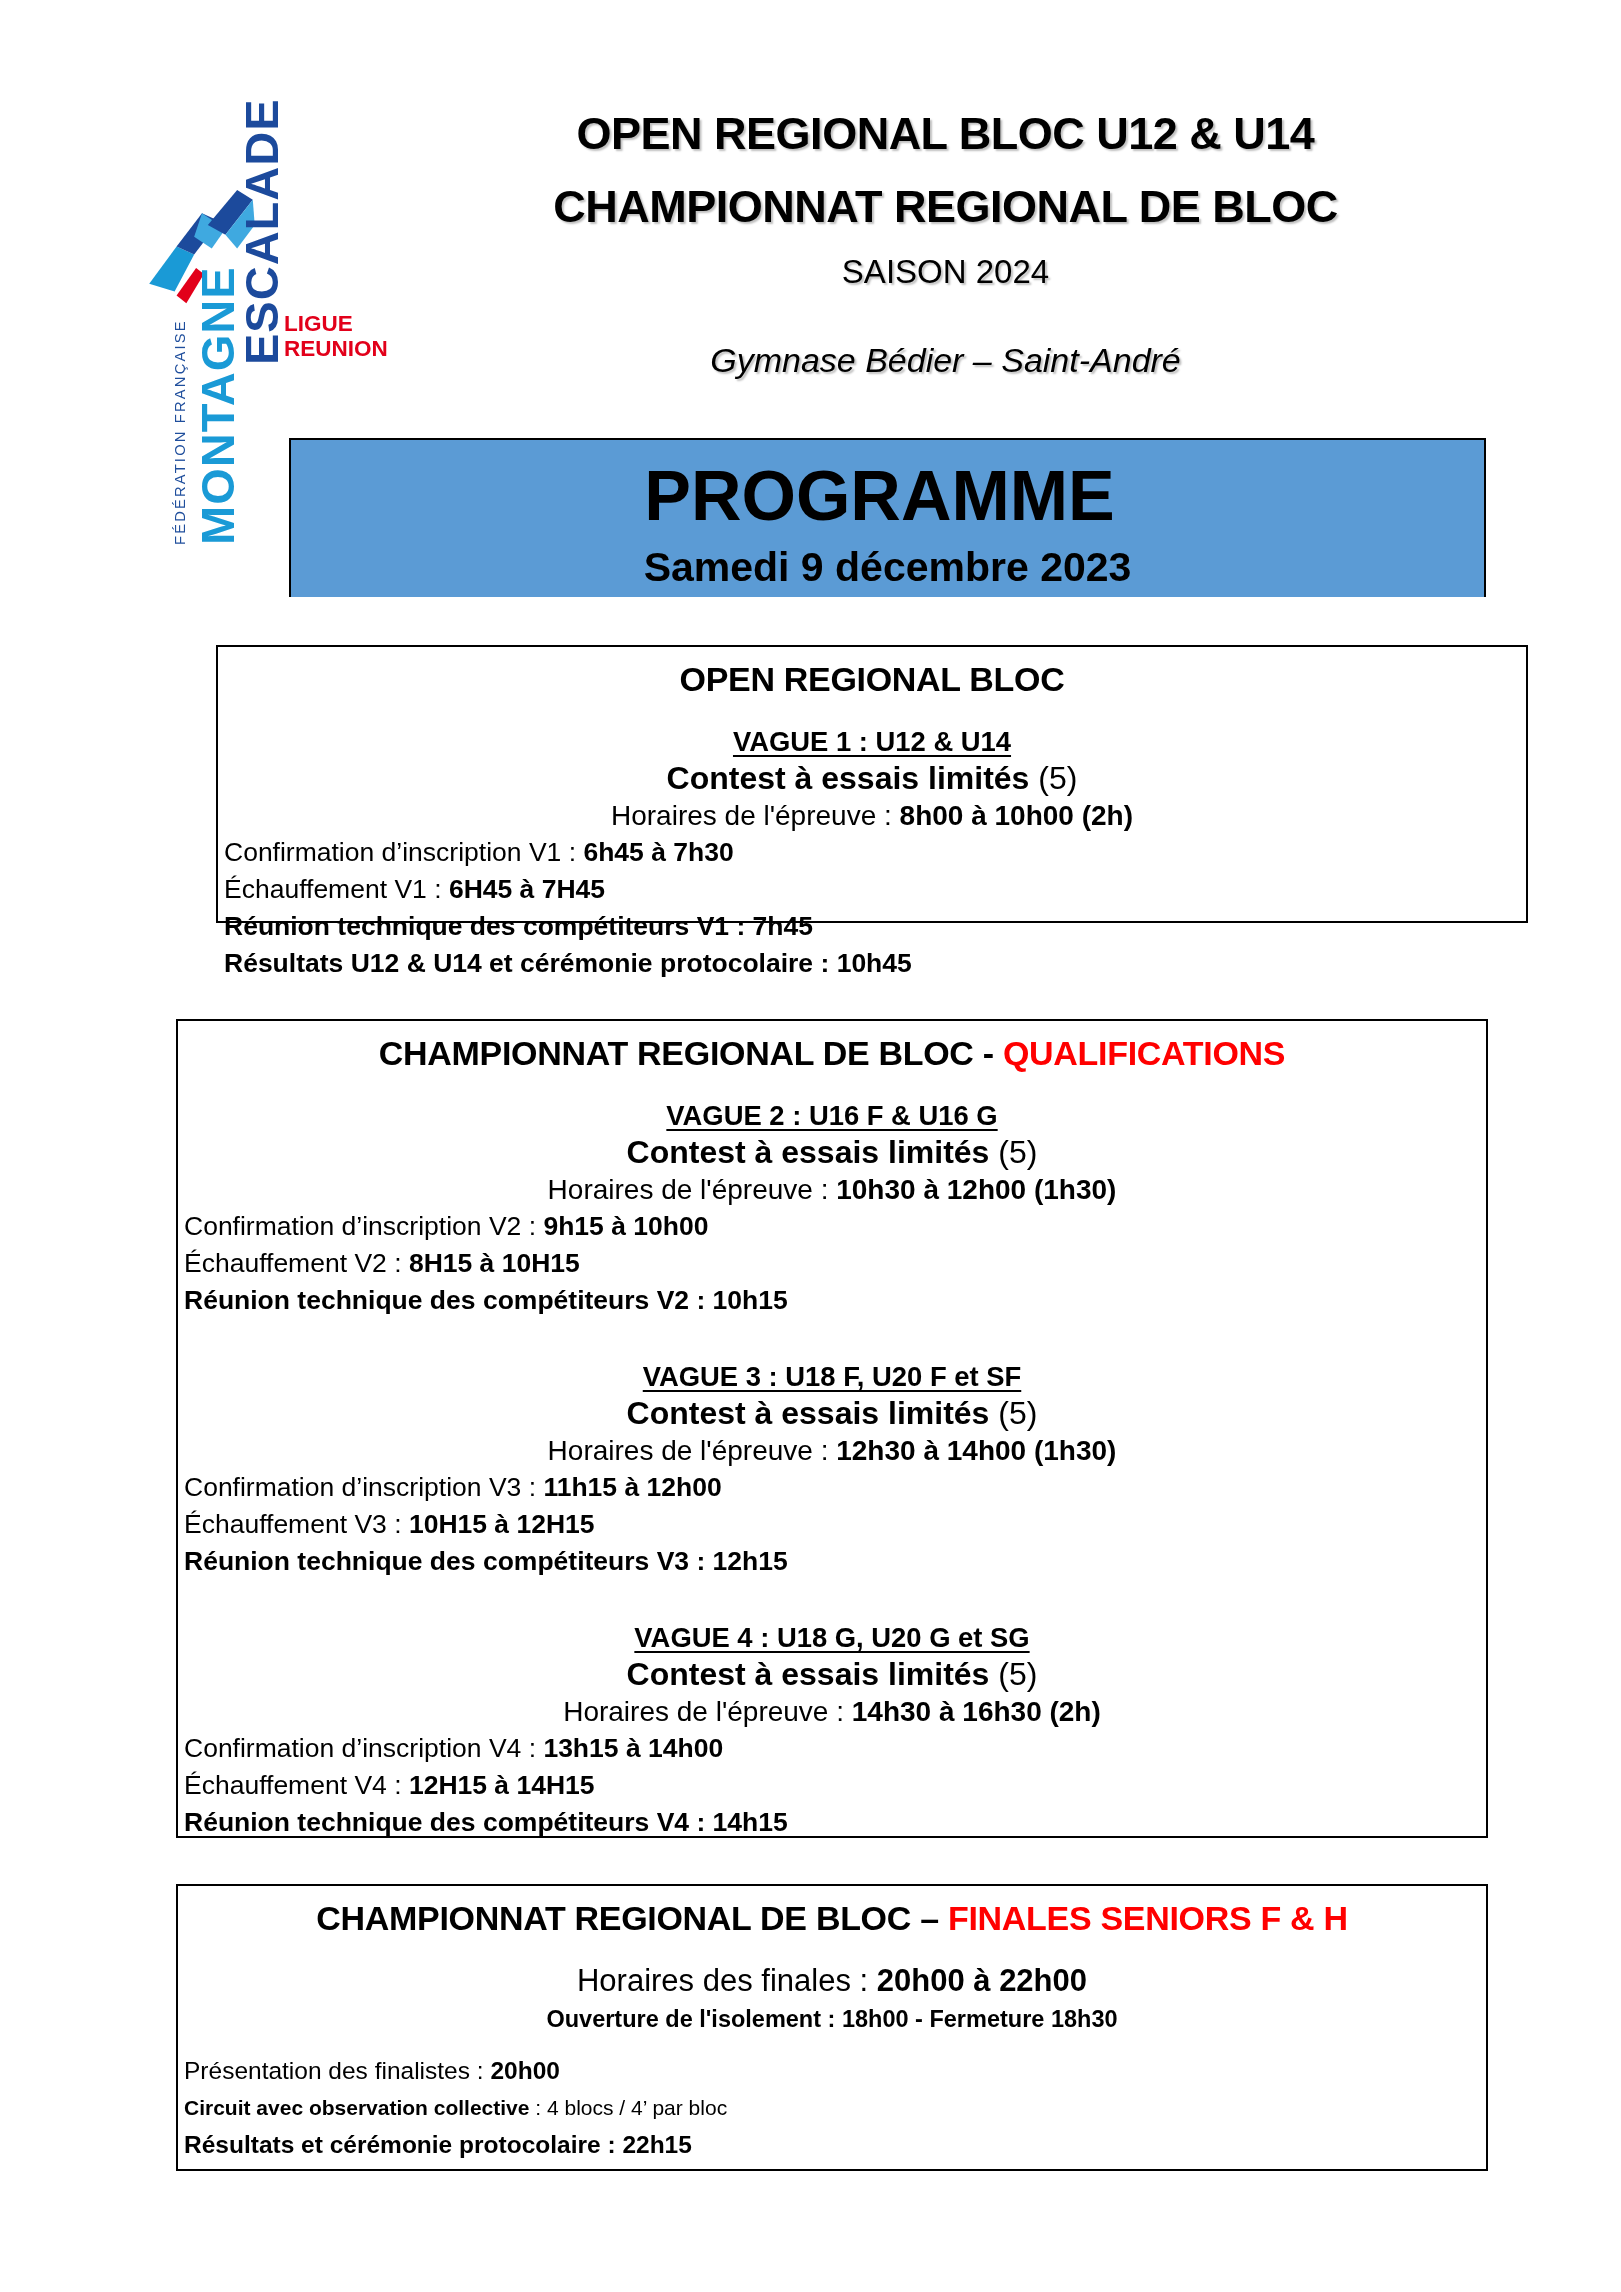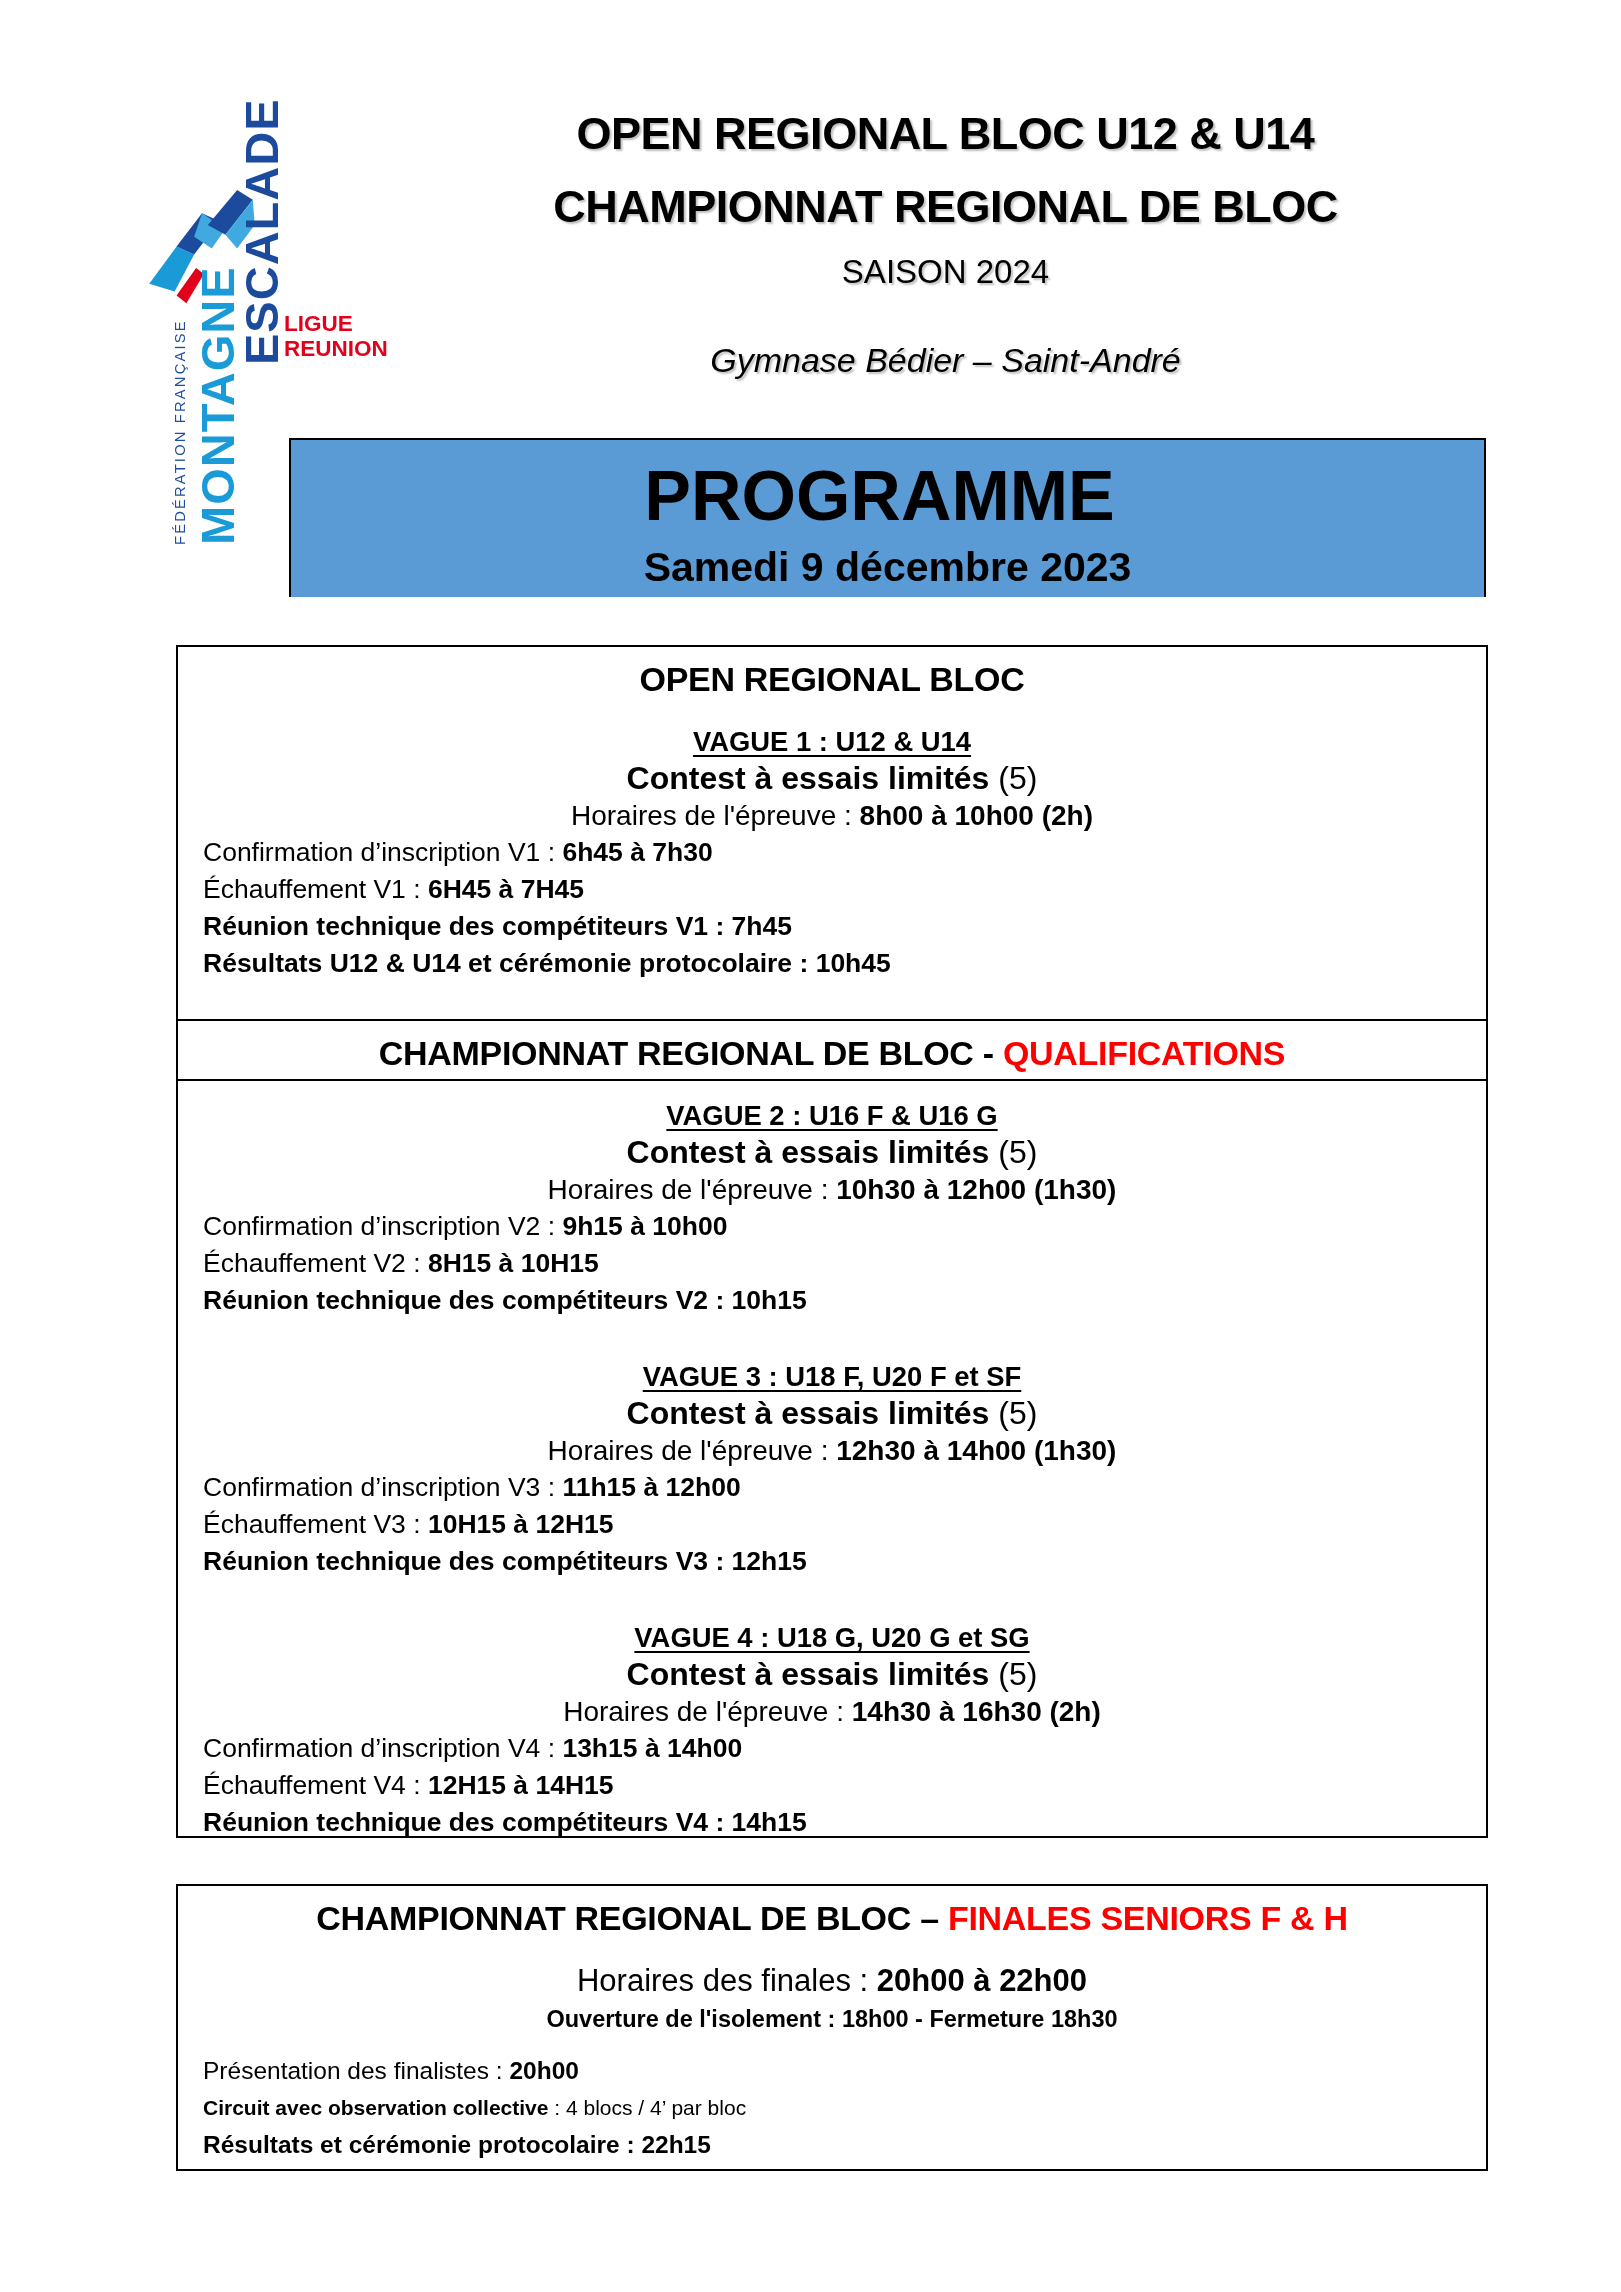--- a/index.html
+++ b/index.html
@@ -32,7 +32,7 @@
 
   
   .box { position:absolute; left:176px; width:1312px; border:2.9px solid #000; box-sizing:border-box; }
-  .box1 { top:645px; height:436px; }
+  .box1 { top:645px; height:278px;margin-left:40px; }
   .box2 { top:1019px; height:819px; }
   .box3 { top:1884px; height:287px; }
 

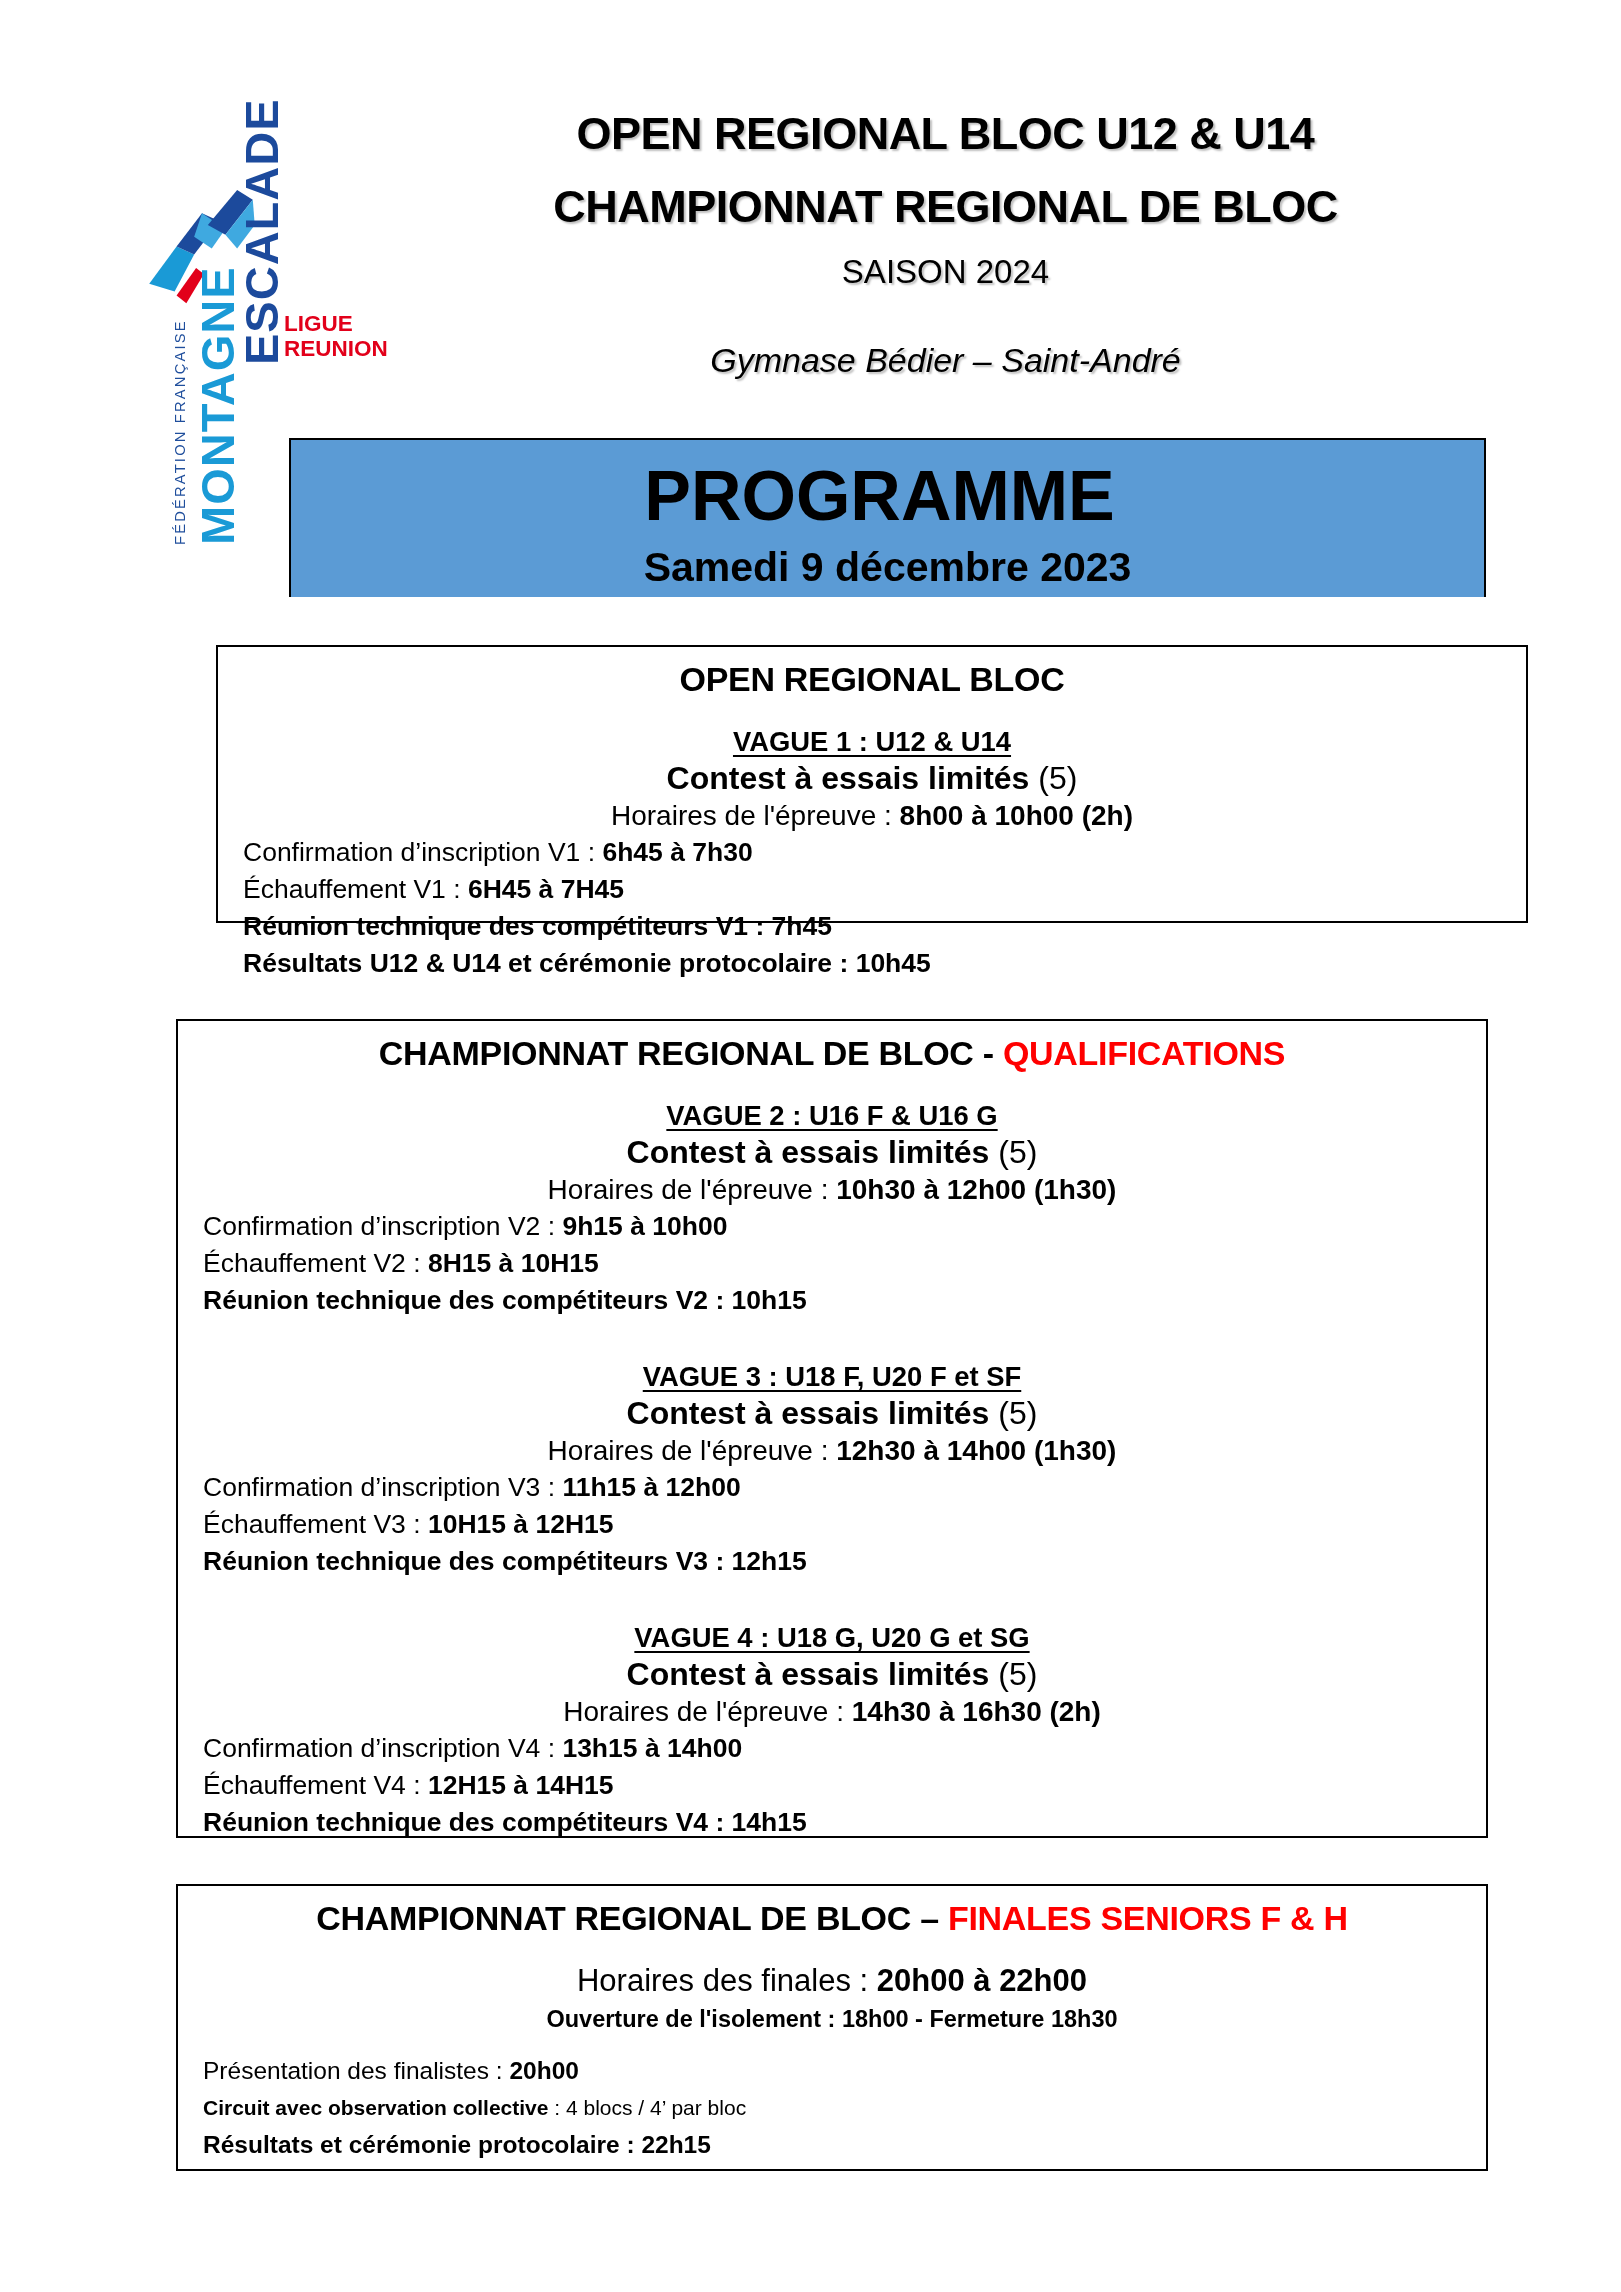--- a/index.html
+++ b/index.html
@@ -40,7 +40,7 @@
   .red { color:#ff0000; }
   .line { font-size:26.5px; line-height:37px; height:37px; white-space:nowrap; }
   .center { text-align:center; }
-  .left { padding-left:25px; }
+  .left { padding-left:6px; }
   .vague { font-weight:bold; text-decoration:underline; text-decoration-thickness:2px; text-underline-offset:3.9px; font-size:27.4px; }
   .contest { font-size:32px; }
   .horaire { font-size:28px; }

